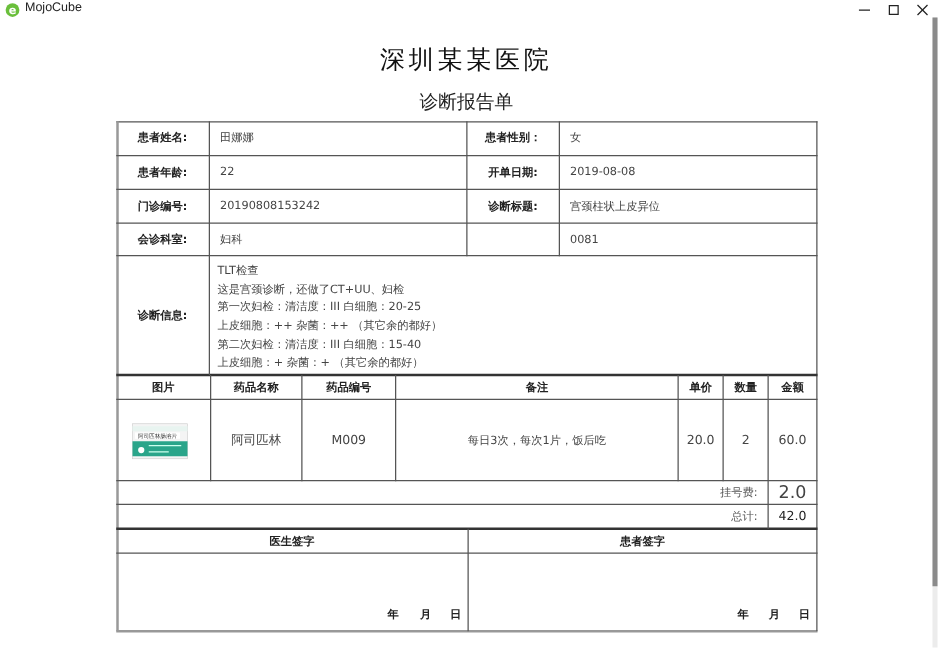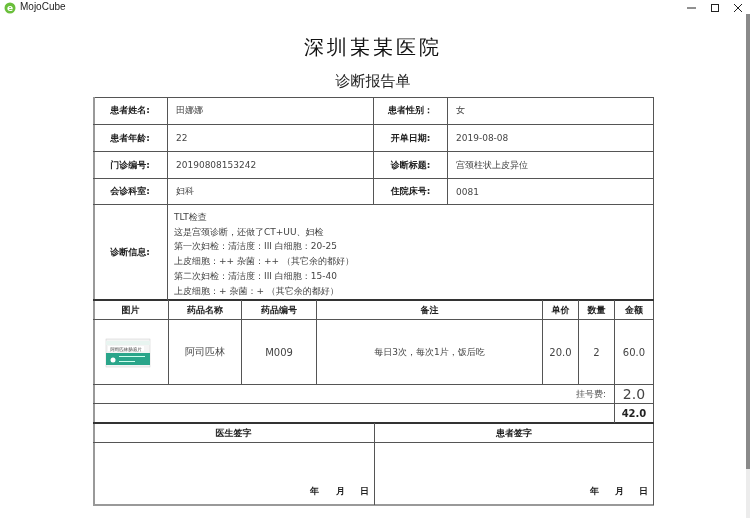--- a/index.html
+++ b/index.html
@@ -114,7 +114,6 @@
 
   <div class="cell lab" style="left:0;top:82px;width:74px;height:25px">会诊科室:</div>
   <div class="cell val" style="left:75px;top:82px;width:197px;height:25px">妇科</div>
-  <div class="cell lab" style="left:281px;top:82px;width:73px;height:25px">住院床号:</div>
   <div class="cell val" style="left:355px;top:82px;width:197px;height:25px">0081</div>
 
   <div class="cell lab" style="left:0;top:108px;width:74px;height:94px">诊断信息:</div>

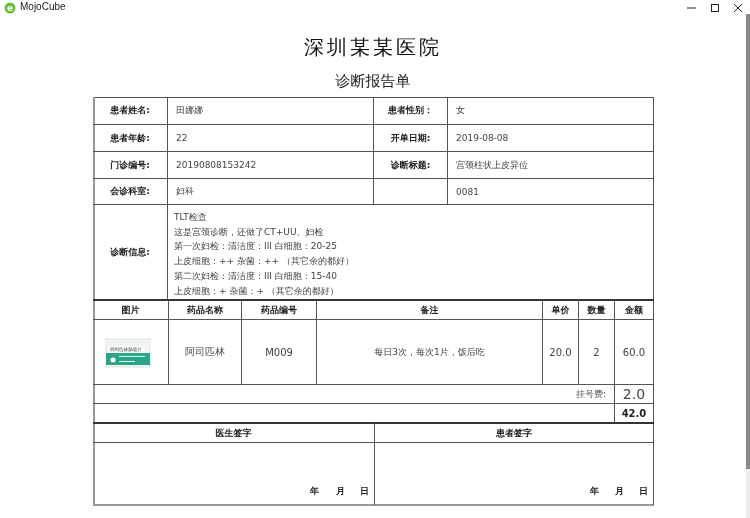--- a/index.html
+++ b/index.html
@@ -155,6 +155,7 @@
 
   <div class="cell right" style="left:0;top:288px;width:513px;height:18px;color:#555">挂号费:</div>
   <div class="cell center" style="left:522px;top:288px;width:38px;height:18px;font-size:14px;color:#444">2.0</div>
+  <div class="cell right" style="left:0;top:307px;width:513px;height:18px;color:#555">总计:</div>
   <div class="cell center" style="left:522px;top:307px;width:38px;height:18px;font-size:10px;font-weight:bold;color:#222">42.0</div>
 
   <div class="cell lab" style="left:0;top:327px;width:281px;height:18px">医生签字</div>

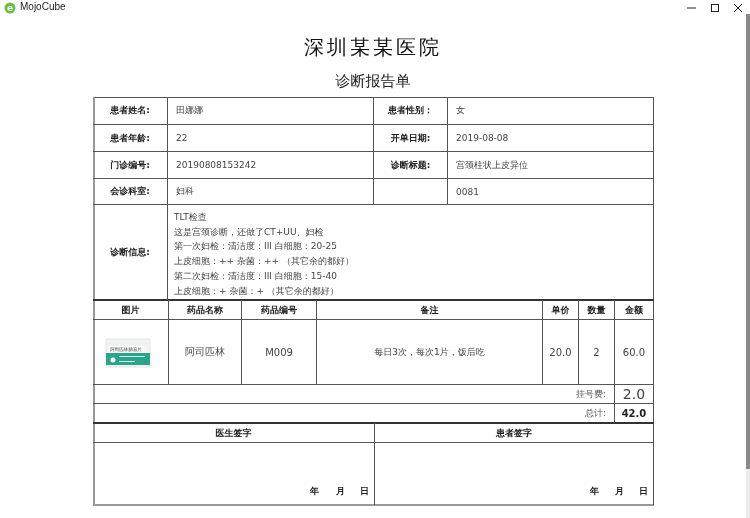--- a/index.html
+++ b/index.html
@@ -156,7 +156,7 @@
   <div class="cell right" style="left:0;top:288px;width:513px;height:18px;color:#555">挂号费:</div>
   <div class="cell center" style="left:522px;top:288px;width:38px;height:18px;font-size:14px;color:#444">2.0</div>
   <div class="cell right" style="left:0;top:307px;width:513px;height:18px;color:#555">总计:</div>
-  <div class="cell center" style="left:522px;top:307px;width:38px;height:18px;font-size:10px;font-weight:bold;color:#222">42.0</div>
+  <div class="cell center" style="left:522px;top:307px;width:38px;height:18px;font-size:10px;font-weight:normal;color:#222">42.0</div>
 
   <div class="cell lab" style="left:0;top:327px;width:281px;height:18px">医生签字</div>
   <div class="cell lab" style="left:282px;top:327px;width:278px;height:18px">患者签字</div>

